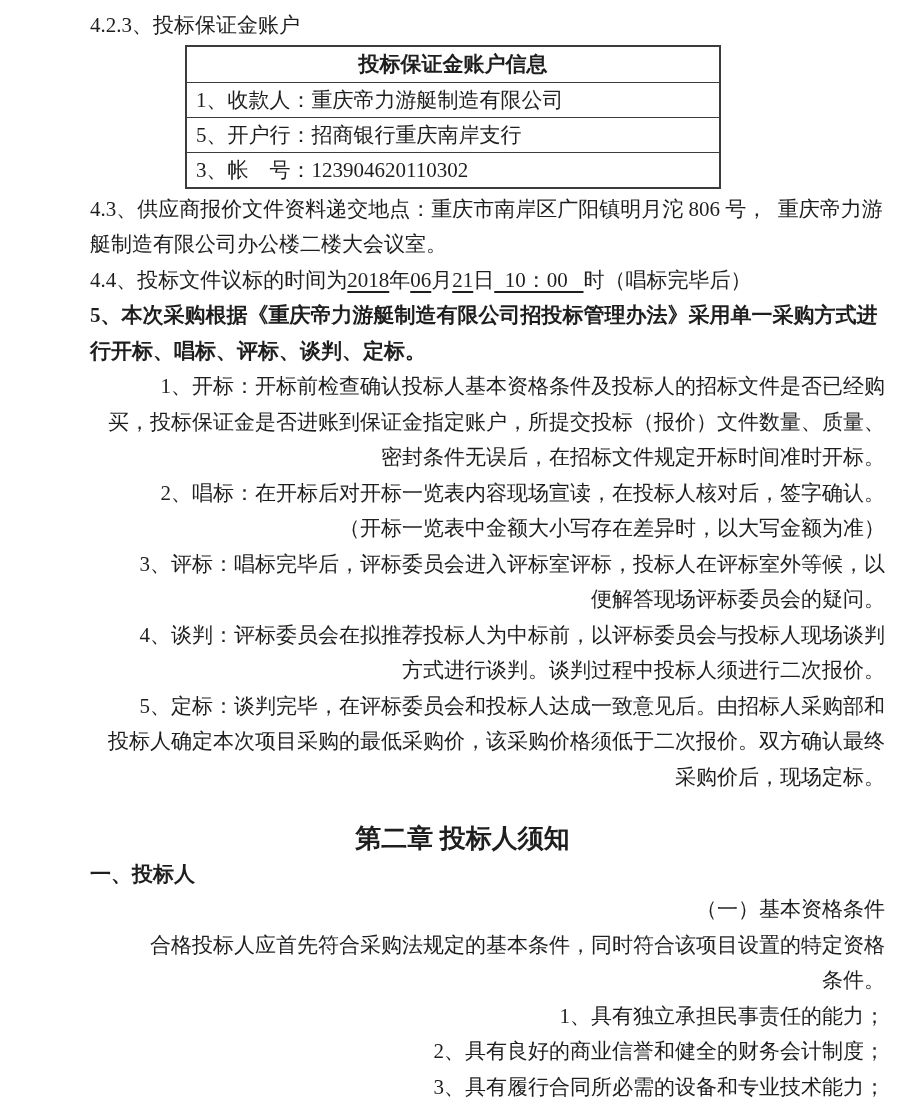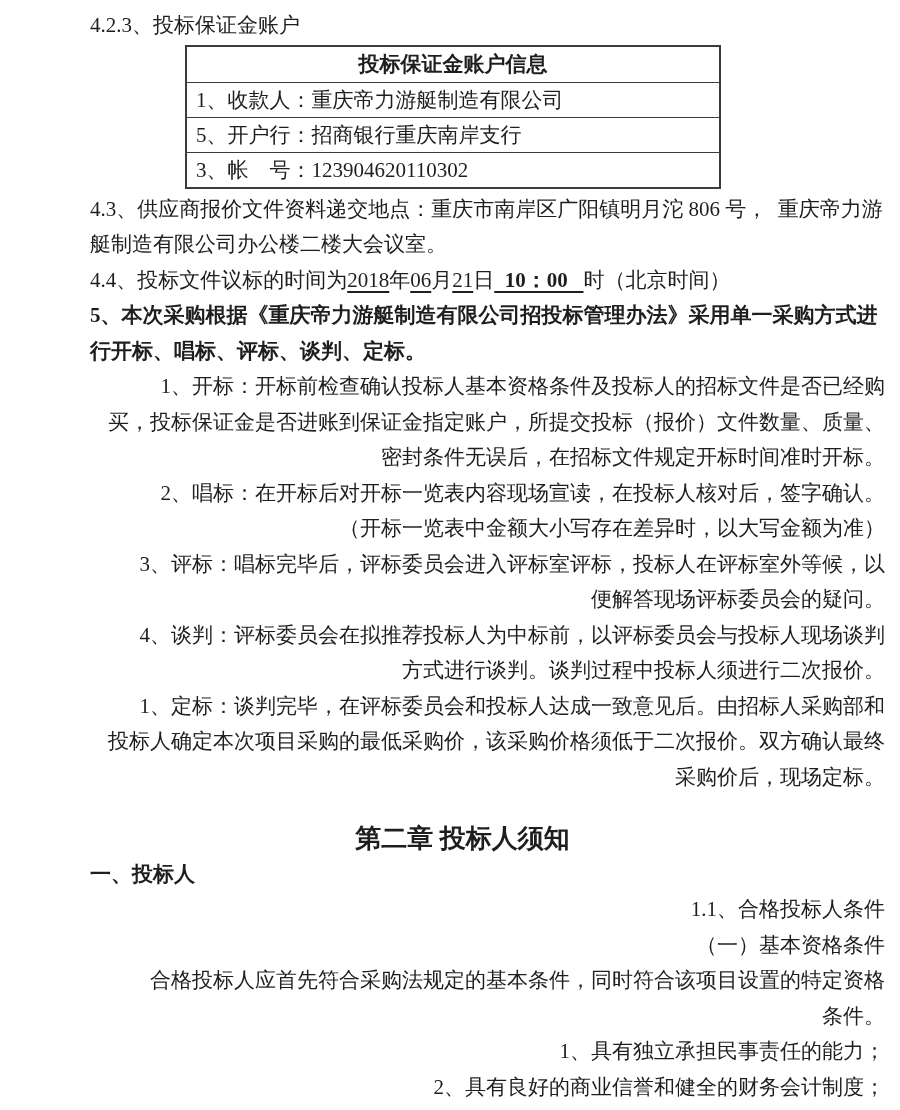--- a/index.html
+++ b/index.html
@@ -50,7 +50,7 @@
     text-underline-offset: 4px;
     white-space: pre;
   }
-  .u-time { font-weight: bold; }
+  .u-time { font-weight: normal; }
 
   .gap-before-ch2 { height: 26px; }
   .chapter-title {

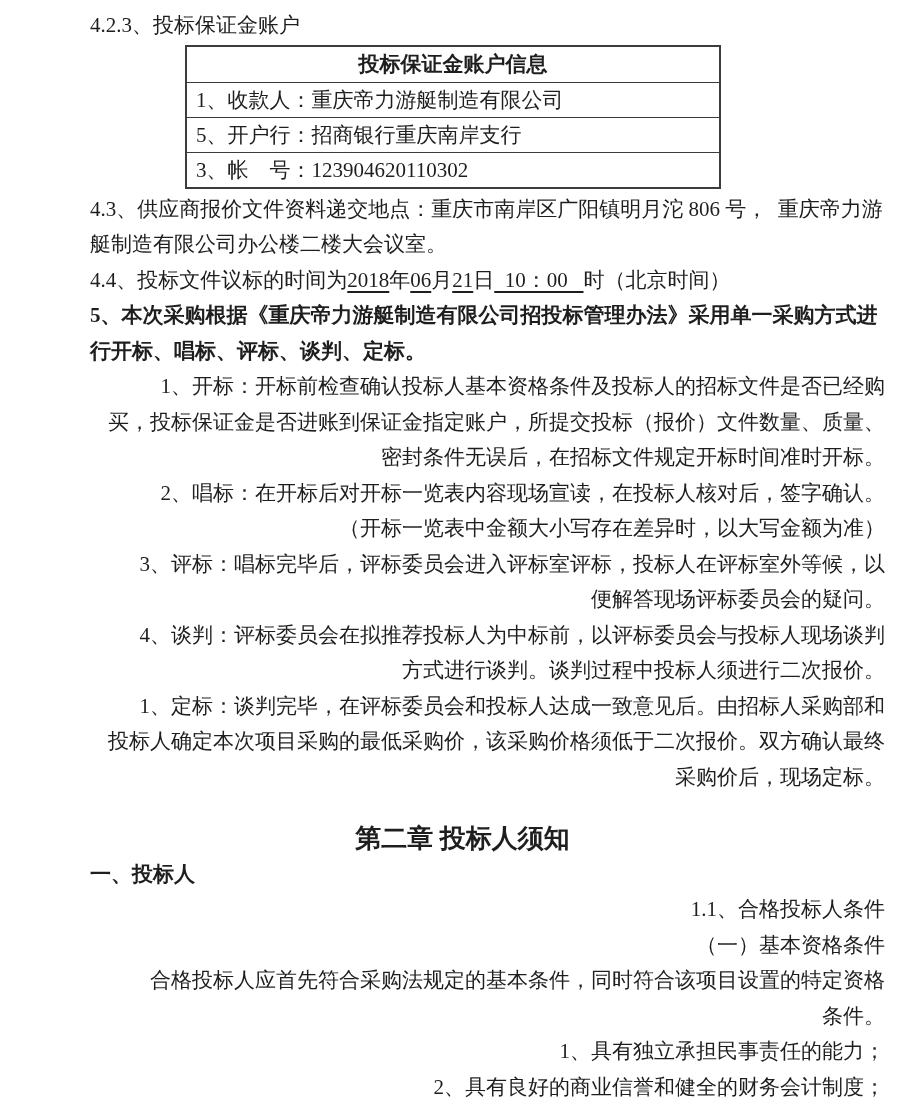--- a/index.html
+++ b/index.html
@@ -89,7 +89,7 @@
 
   <p class="para43">4.3、供应商报价文件资料递交地点：重庆市南岸区广阳镇明月沱 806 号，&nbsp;&nbsp;重庆帝力游艇制造有限公司办公楼二楼大会议室。</p>
 
-  <p><span>4.4、投标文件议标的时间为</span><span class="u">2018</span><span>年</span><span class="u">06</span><span>月</span><span class="u">21</span><span>日</span><span class="u u-time">&nbsp;&nbsp;10：00&nbsp;&nbsp;&nbsp;</span><span>时（北京时间）</span></p>
+  <p><span>4.4、投标文件议标的时间为</span><span class="u">2018</span><span>年</span><span class="u">06</span><span>月</span><span class="u">21</span><span>日</span><span class="u u-time">&nbsp;&nbsp;10：00&nbsp;&nbsp;&nbsp;</span><span>时（唱标完毕后）</span></p>
 
   <p class="bold">5、本次采购根据《重庆帝力游艇制造有限公司招投标管理办法》采用单一采购方式进行开标、唱标、评标、谈判、定标。</p>
 

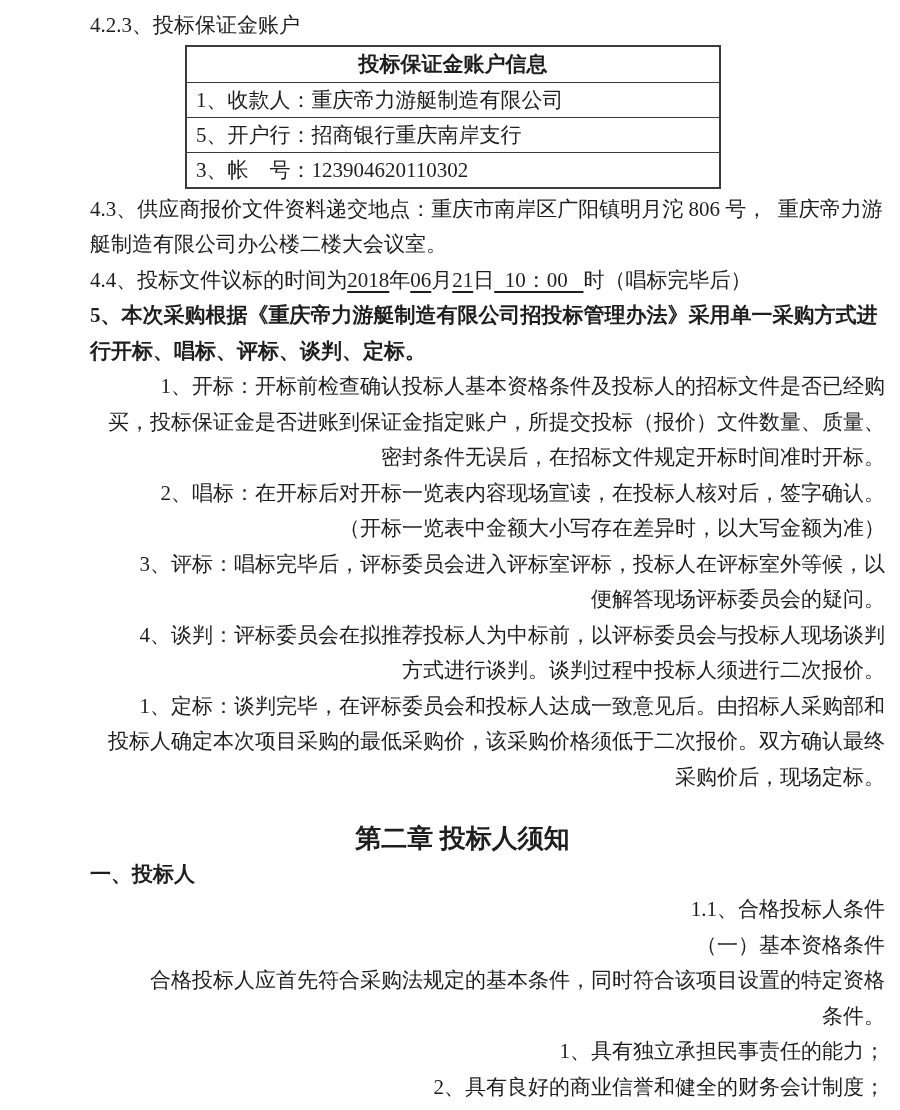--- a/index.html
+++ b/index.html
@@ -101,7 +101,7 @@
 
   <p class="indent2">4、谈判：评标委员会在拟推荐投标人为中标前，以评标委员会与投标人现场谈判方式进行谈判。谈判过程中投标人须进行二次报价。</p>
 
-  <p class="indent2">1、定标：谈判完毕，在评标委员会和投标人达成一致意见后。由招标人采购部和投标人确定本次项目采购的最低采购价，该采购价格须低于二次报价。双方确认最终采购价后，现场定标。</p>
+  <p class="indent2">5、定标：谈判完毕，在评标委员会和投标人达成一致意见后。由招标人采购部和投标人确定本次项目采购的最低采购价，该采购价格须低于二次报价。双方确认最终采购价后，现场定标。</p>
 
   <div class="gap-before-ch2"></div>
 

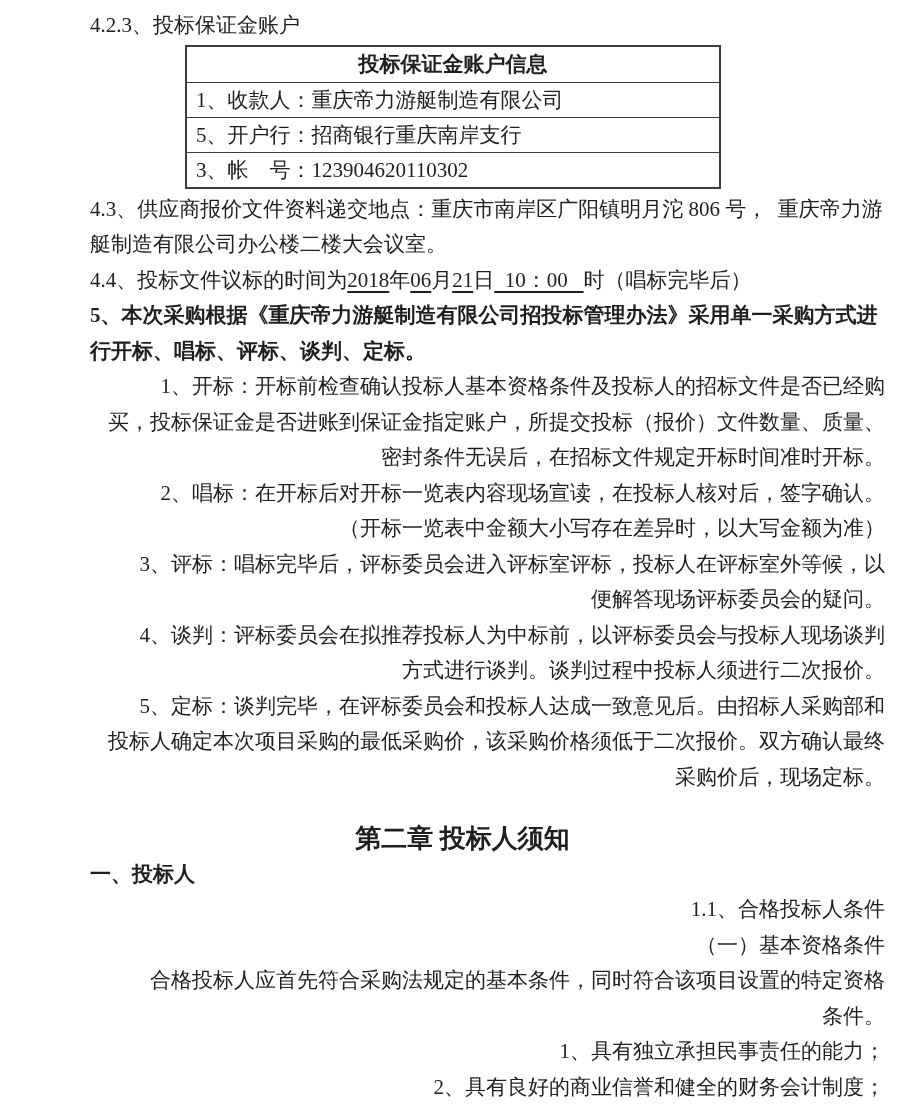--- a/index.html
+++ b/index.html
@@ -109,7 +109,6 @@
 
   <p class="bold">一、投标人</p>
 
-  <p class="indent2">1.1、合格投标人条件</p>
 
   <p class="indent2">（一）基本资格条件</p>
 

